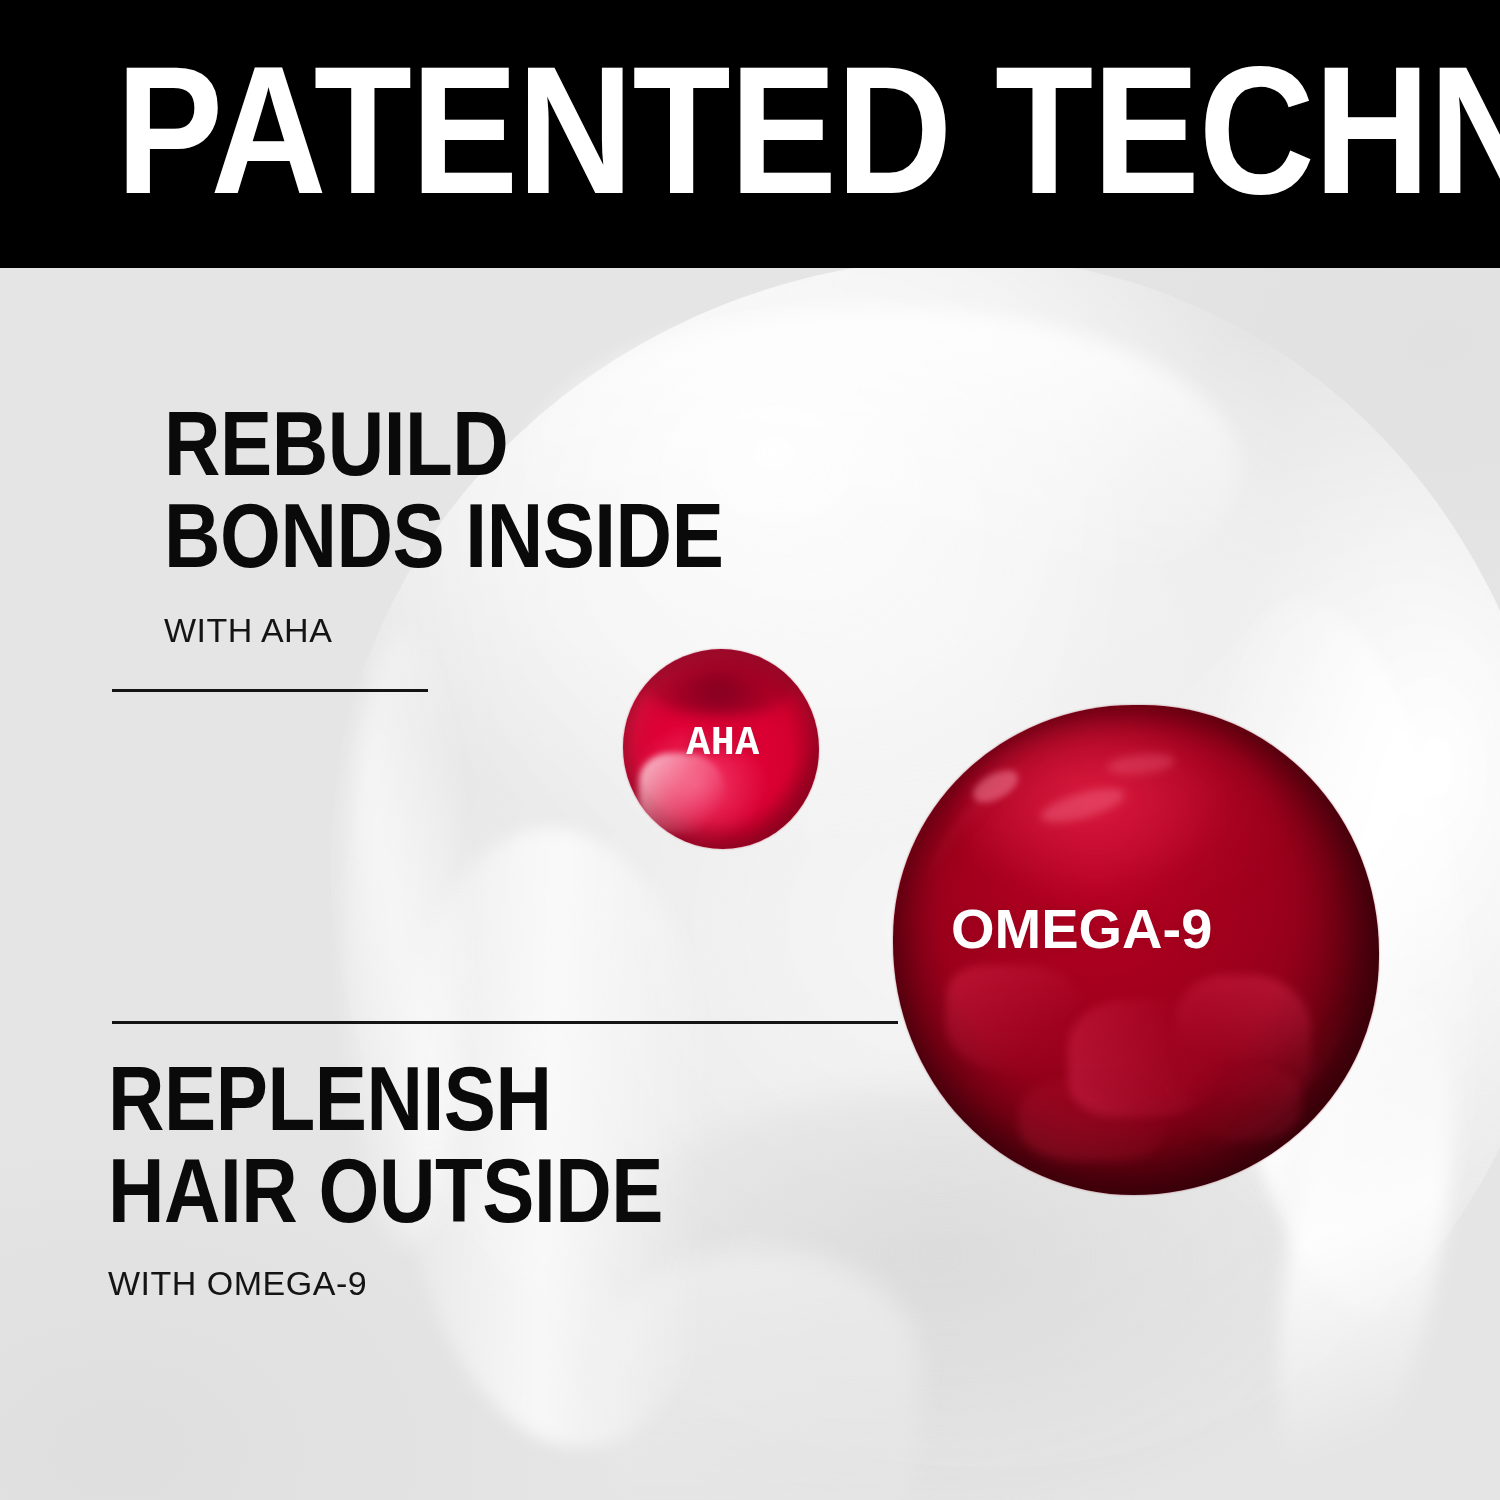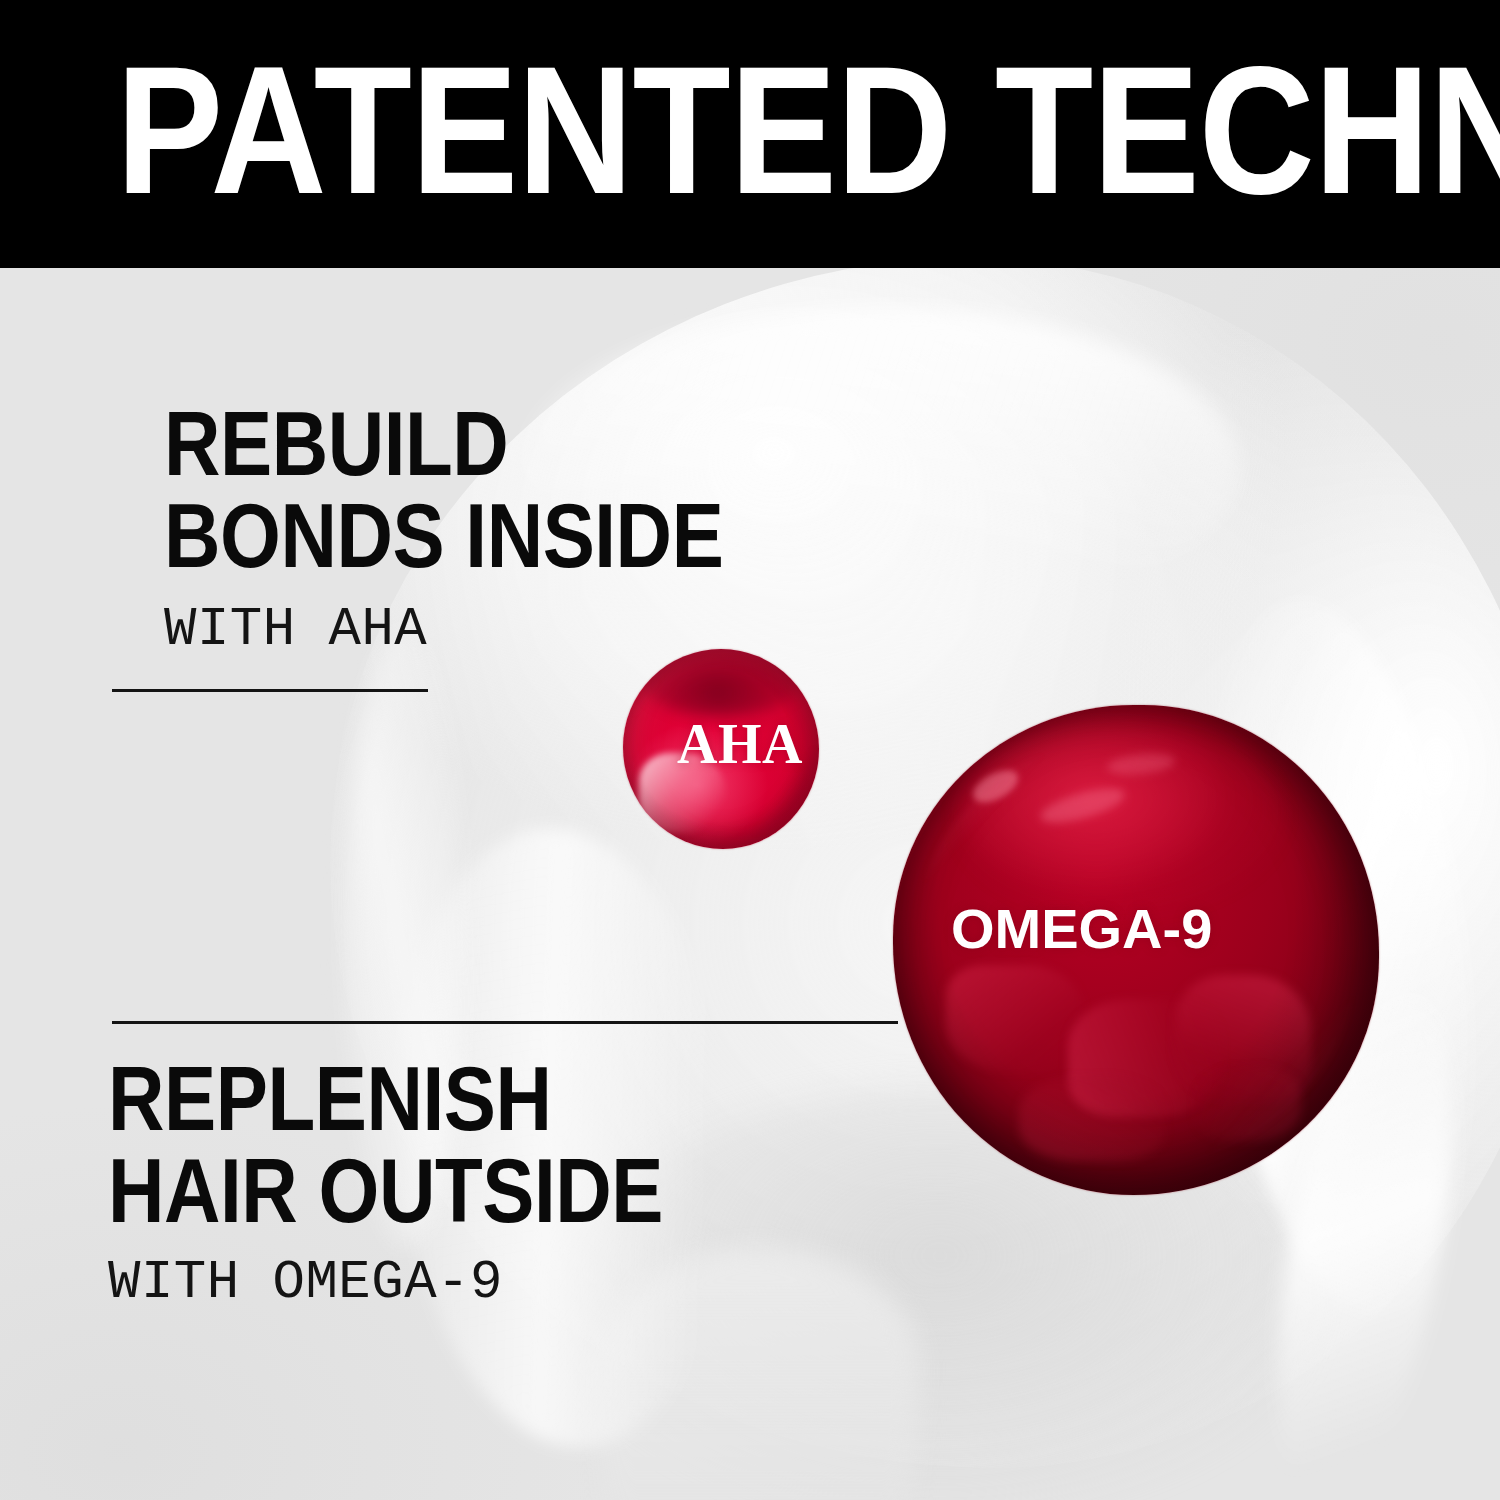--- a/index.html
+++ b/index.html
@@ -141,9 +141,9 @@
   }
   .callout-sub {
     color:#141414;
-    font-family:Liberation Mono, monospace;
+    font-family:Liberation Sans, sans-serif;
     font-weight:400;
-    font-size:54px;
+    font-size:34px;
     line-height:58px;
     letter-spacing:0.5px;
     white-space:nowrap;

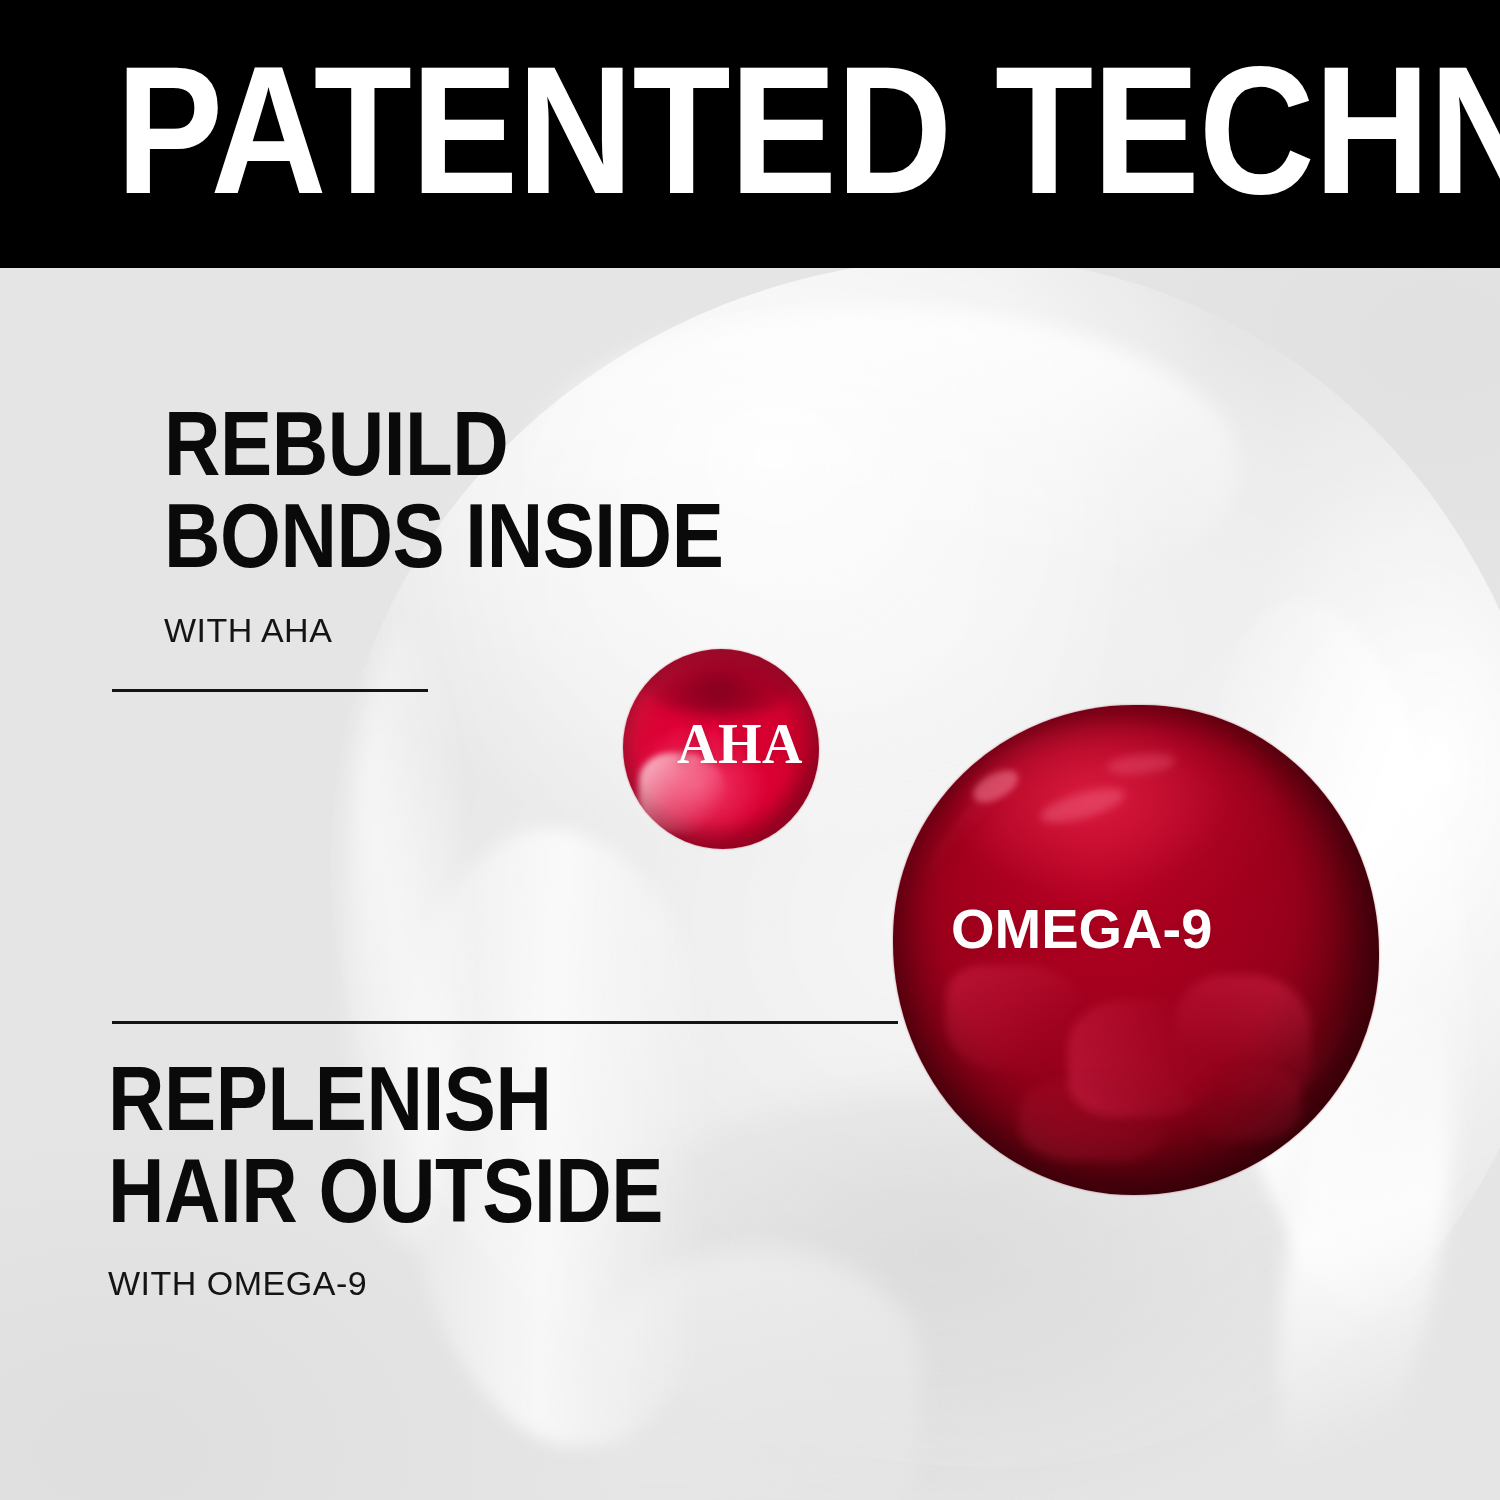--- a/index.html
+++ b/index.html
@@ -319,11 +319,11 @@
     position:absolute;
     left:643px; top:716px;
     width:160px;
-    text-align:right;
+    text-align:center;
     color:#ffffff;
-    font-family:Liberation Serif, serif;
+    font-family:Liberation Mono, monospace;
     font-weight:700;
-    font-size:56px;
+    font-size:40px;
     line-height:56px;
     letter-spacing:0.5px;
     text-shadow:0 0 9px rgba(150,0,30,0.45);

